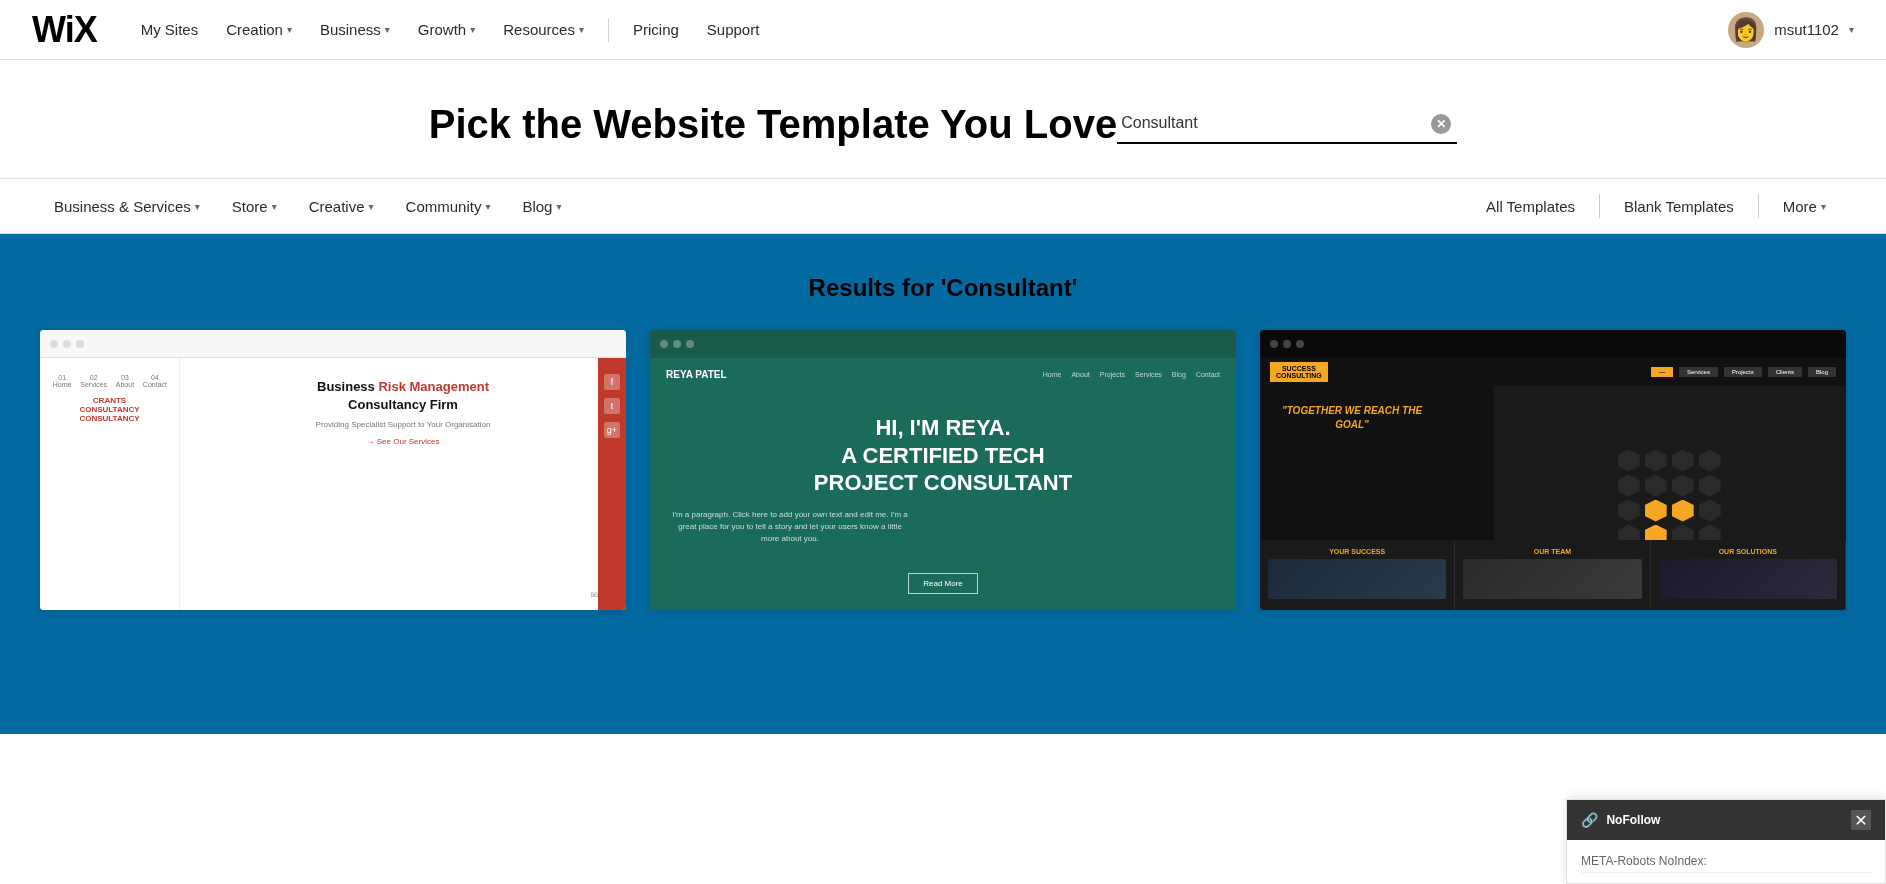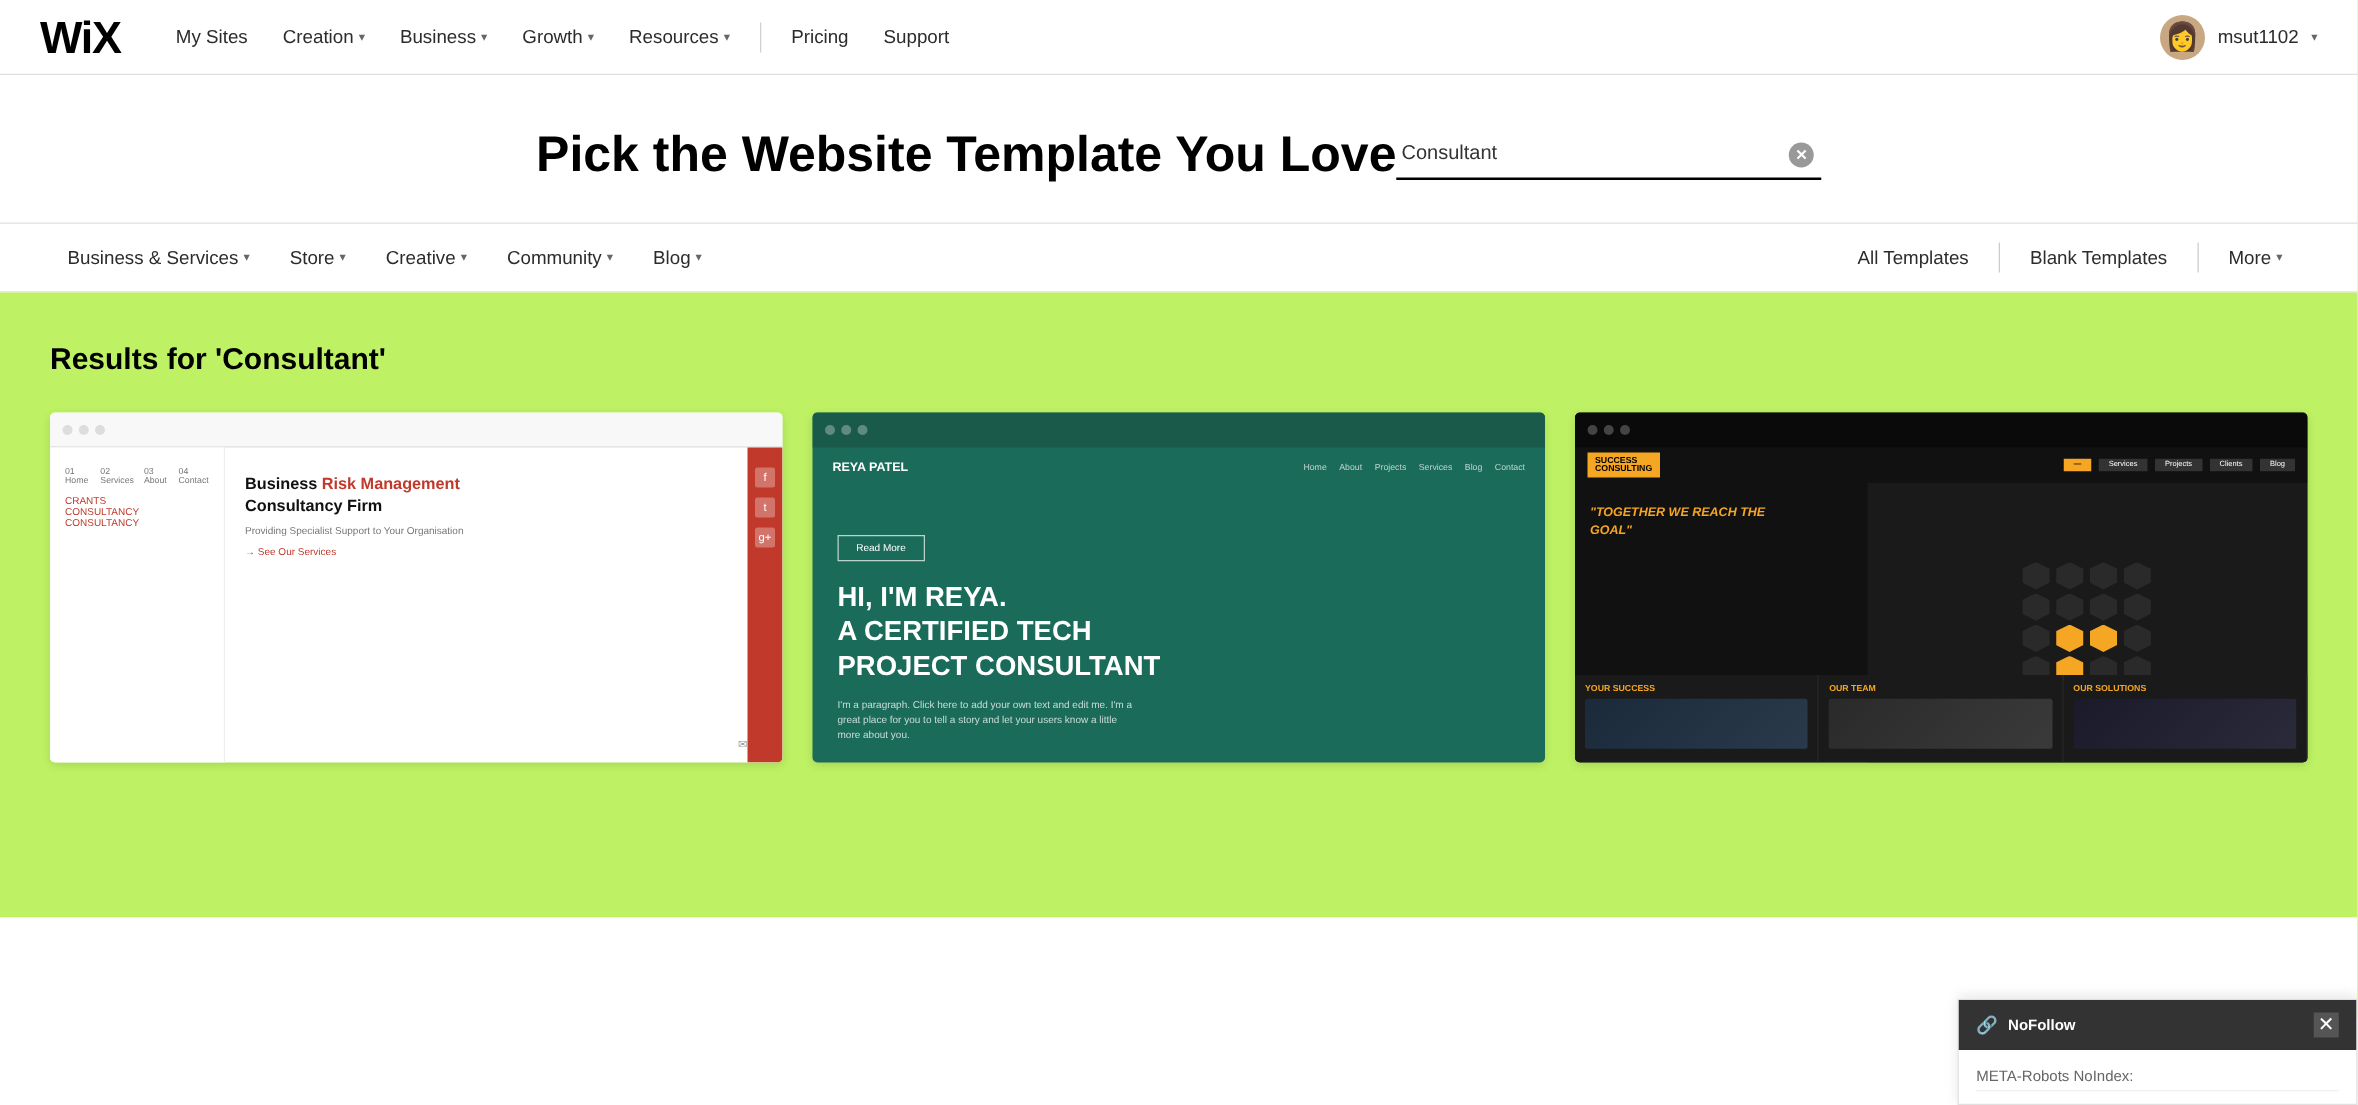--- a/index.html
+++ b/index.html
@@ -171,9 +171,10 @@
 
     
     .content-area {
-      background: #bef264;
+      background: #0369a1;
       min-height: 500px;
       padding: 40px 40px;
+      text-align: center;
     }
     .results-heading {
       font-size: 24px;

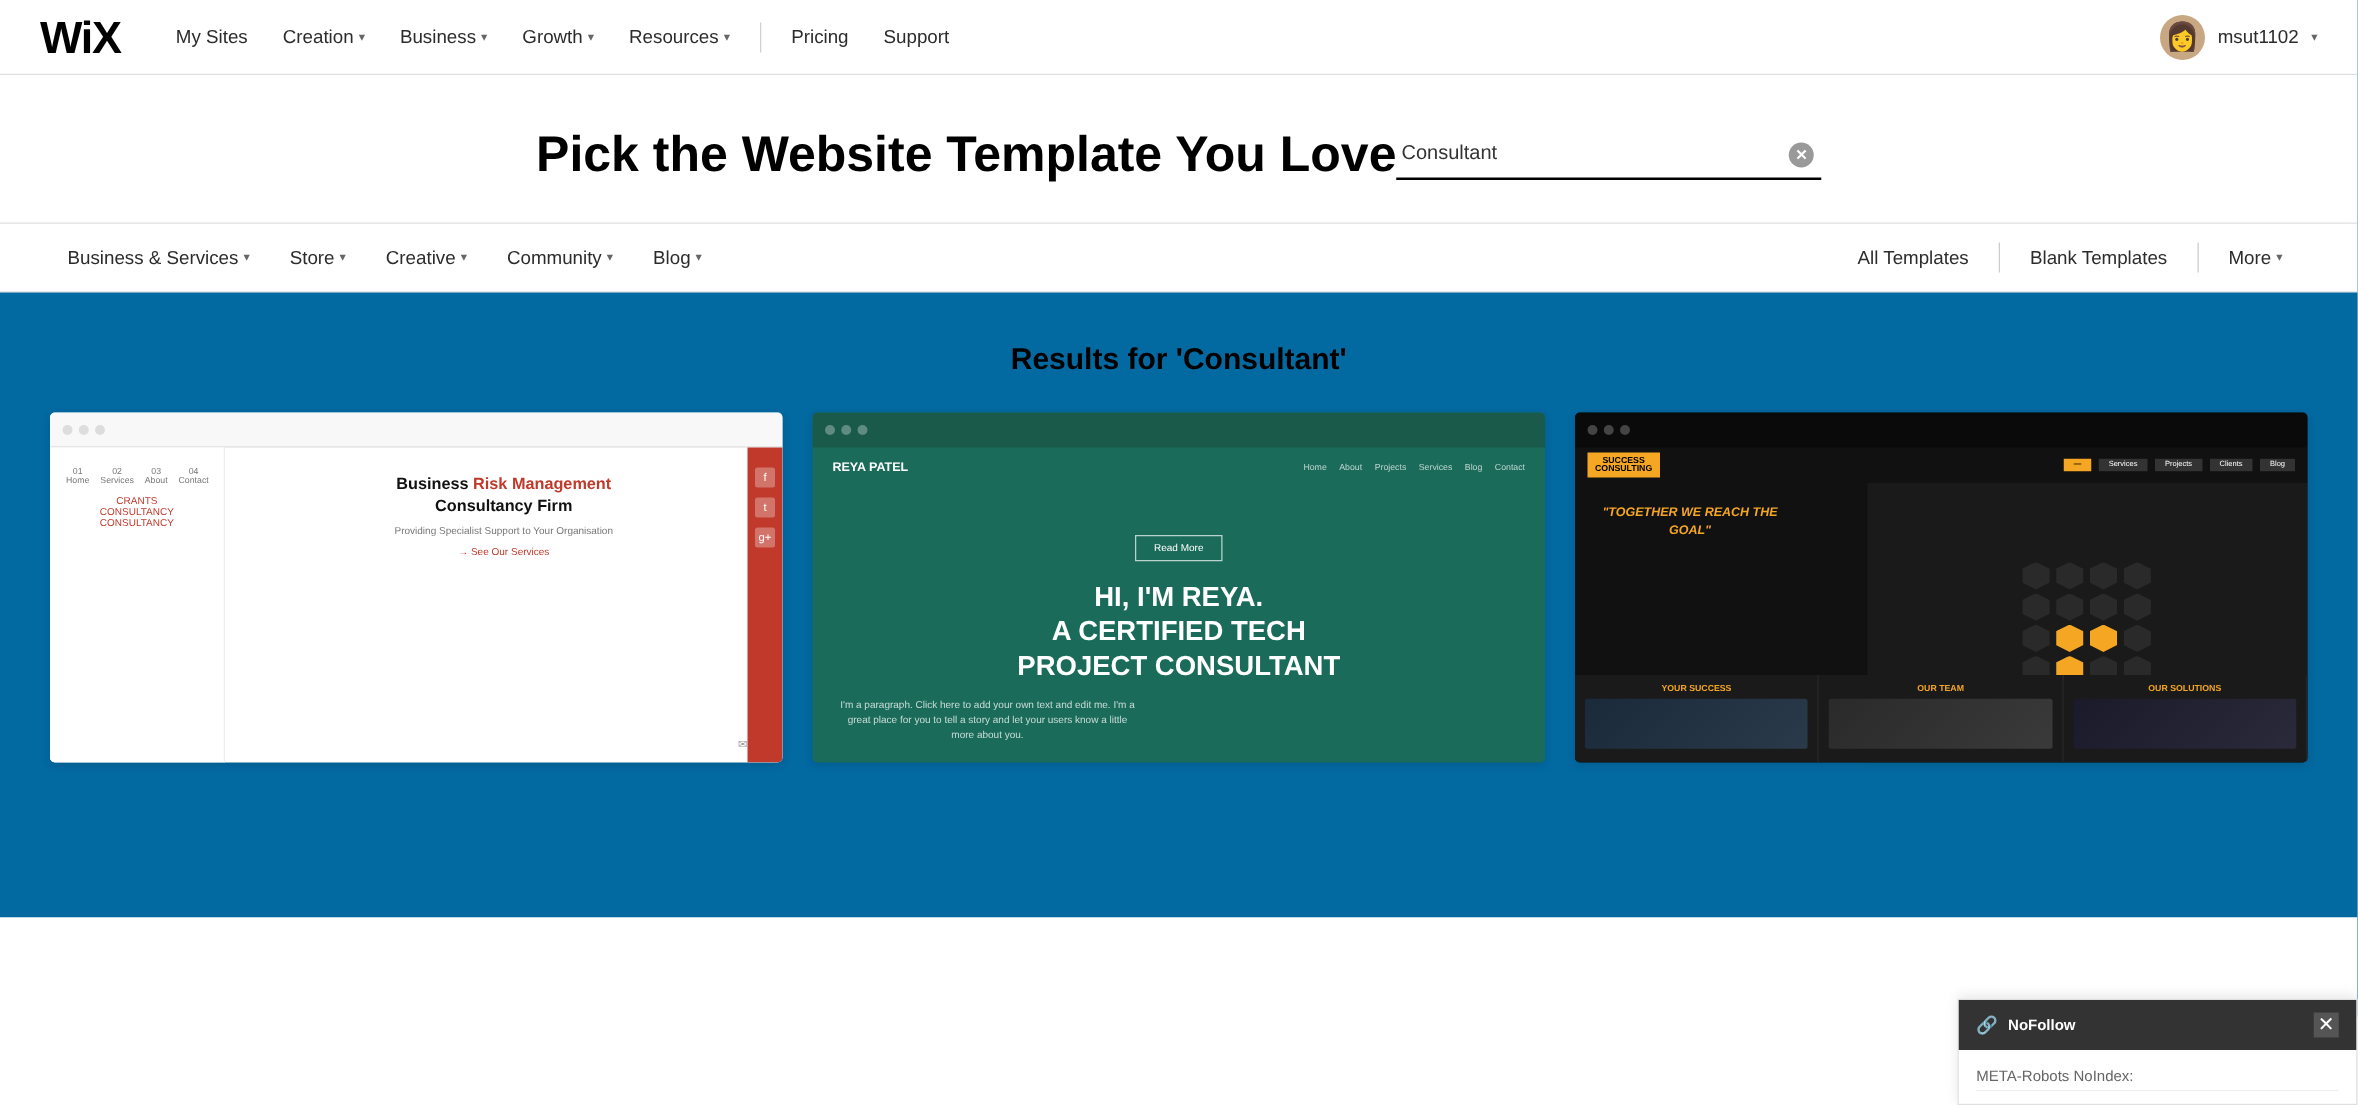--- a/index.html
+++ b/index.html
@@ -626,7 +626,7 @@
             <span>03 About</span>
             <span>04 Contact</span>
           </div>
-          <div style="font-size:8px;color:#c0392b;font-weight:400;margin-top:4px;">CRANTS<br>CONSULTANCY<br>CONSULTANCY</div>
+          <div style="font-size:8px;color:#c0392b;font-weight:700;margin-top:4px;">CRANTS<br>CONSULTANCY<br>CONSULTANCY</div>
         </div>
         <div class="tpl1-content">
           <div class="tpl1-title">

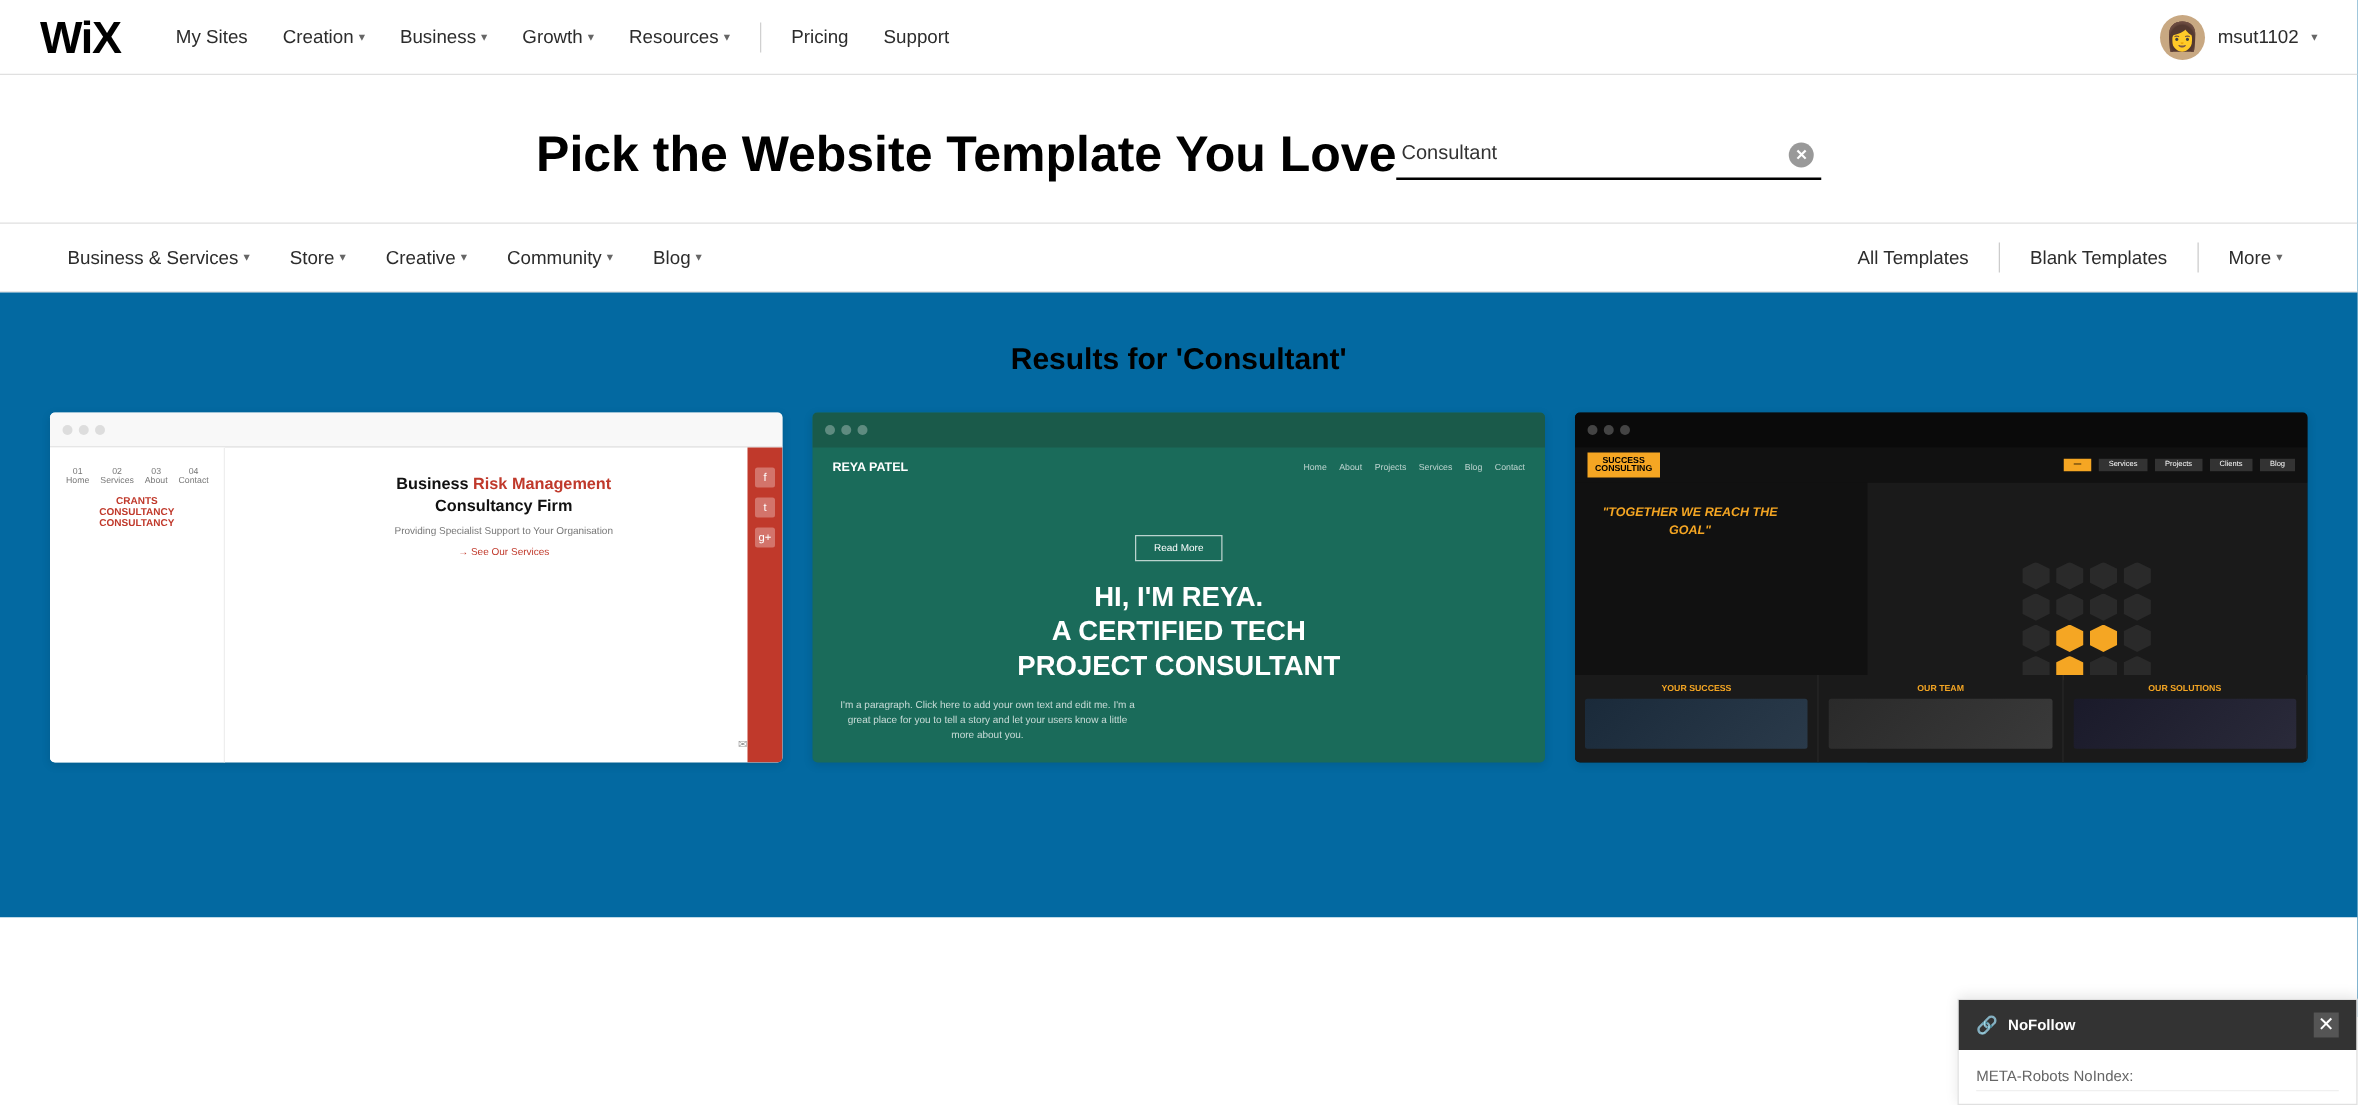--- a/index.html
+++ b/index.html
@@ -663,15 +663,15 @@
       </div>
       <div class="tpl2-content">
         <div>
-          <div class="tpl2-btn">Read More</div>
-        </div>
-        <div>
           <div class="tpl2-heading">
             <div>HI, I'M REYA.</div>
             <div>A CERTIFIED TECH</div>
             <div>PROJECT CONSULTANT</div>
           </div>
           <div class="tpl2-text">I'm a paragraph. Click here to add your own text and edit me. I'm a great place for you to tell a story and let your users know a little more about you.</div>
+        </div>
+        <div>
+          <div class="tpl2-btn">Read More</div>
         </div>
       </div>
     </div>

